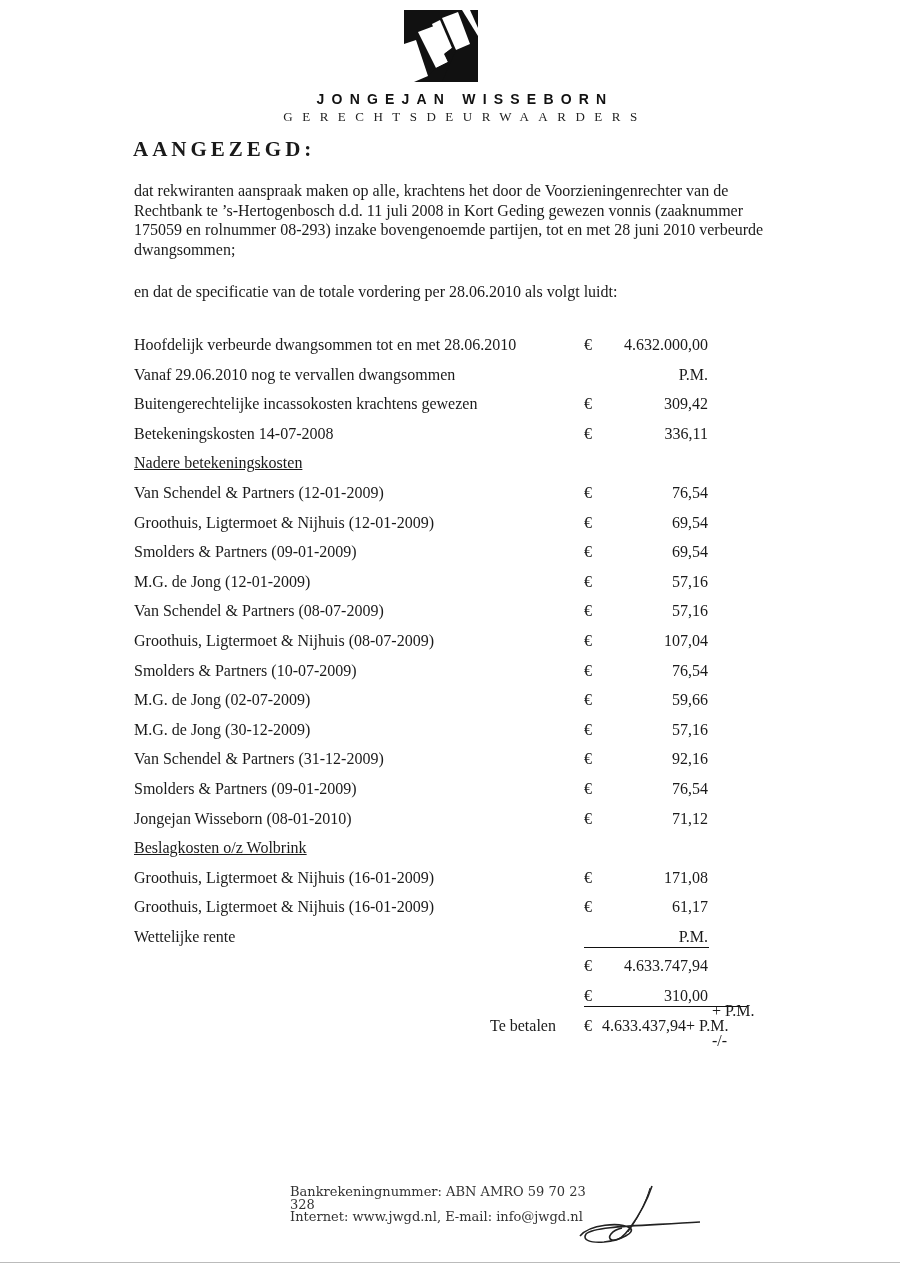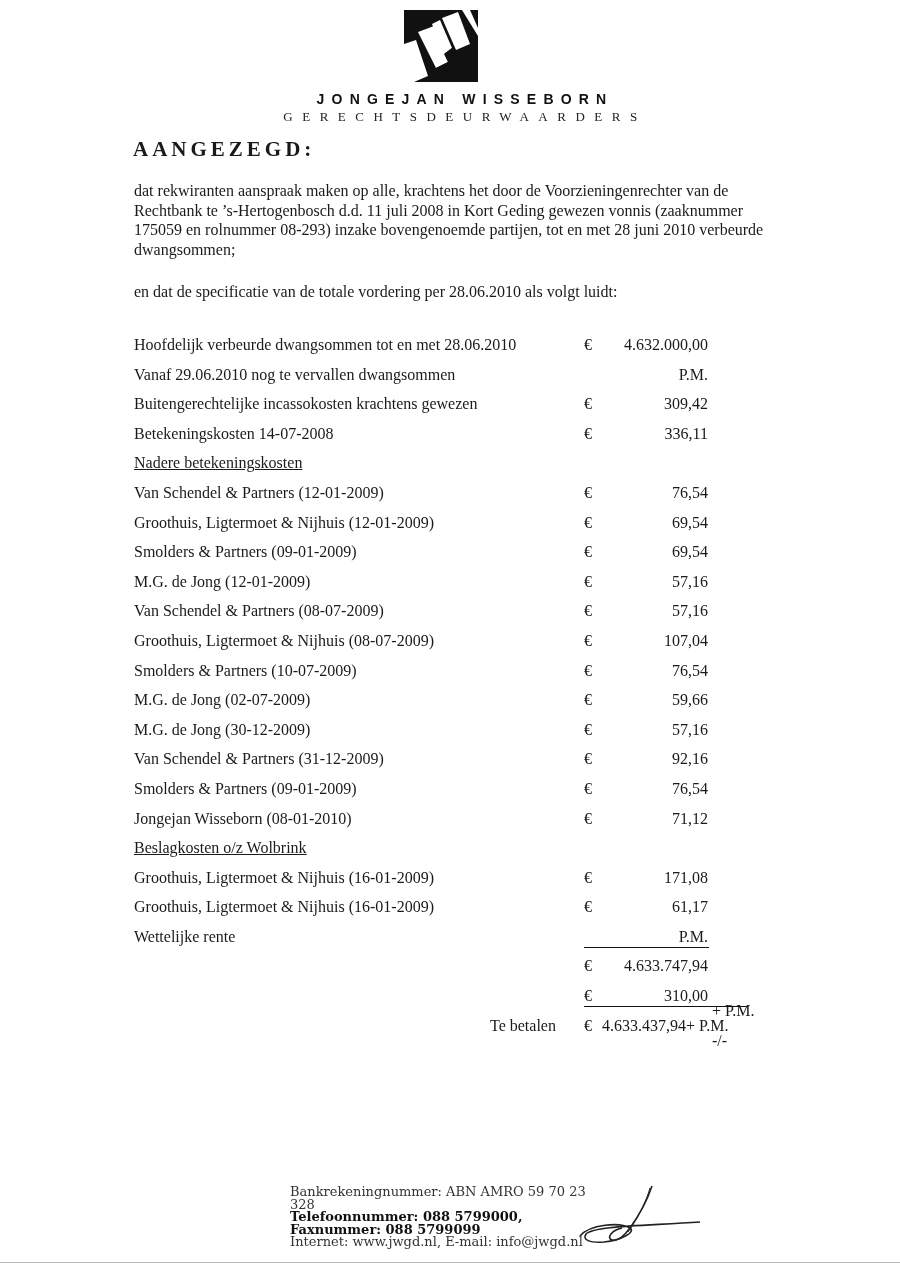--- a/index.html
+++ b/index.html
@@ -191,7 +191,6 @@
 
 <div class="footer">
   <div>Bankrekeningnummer: ABN AMRO 59 70 23 328</div>
-  <div class="bold">Telefoonnummer: 088 5799000, Faxnummer: 088 5799099</div>
   <div>Internet: www.jwgd.nl, E-mail: info@jwgd.nl</div>
 </div>
 

